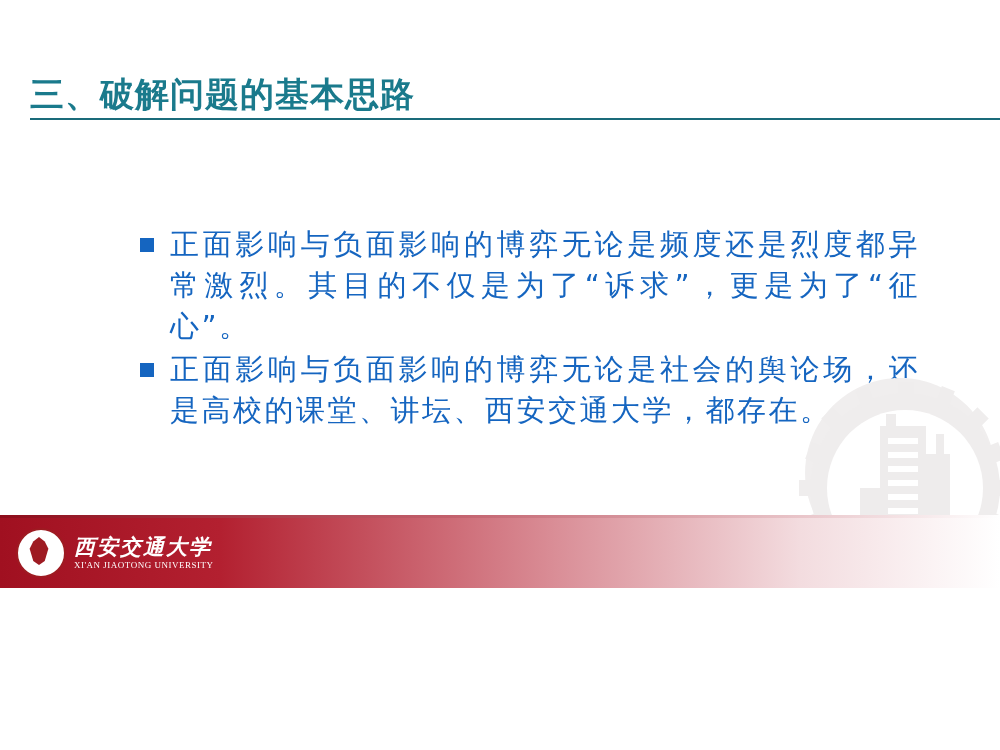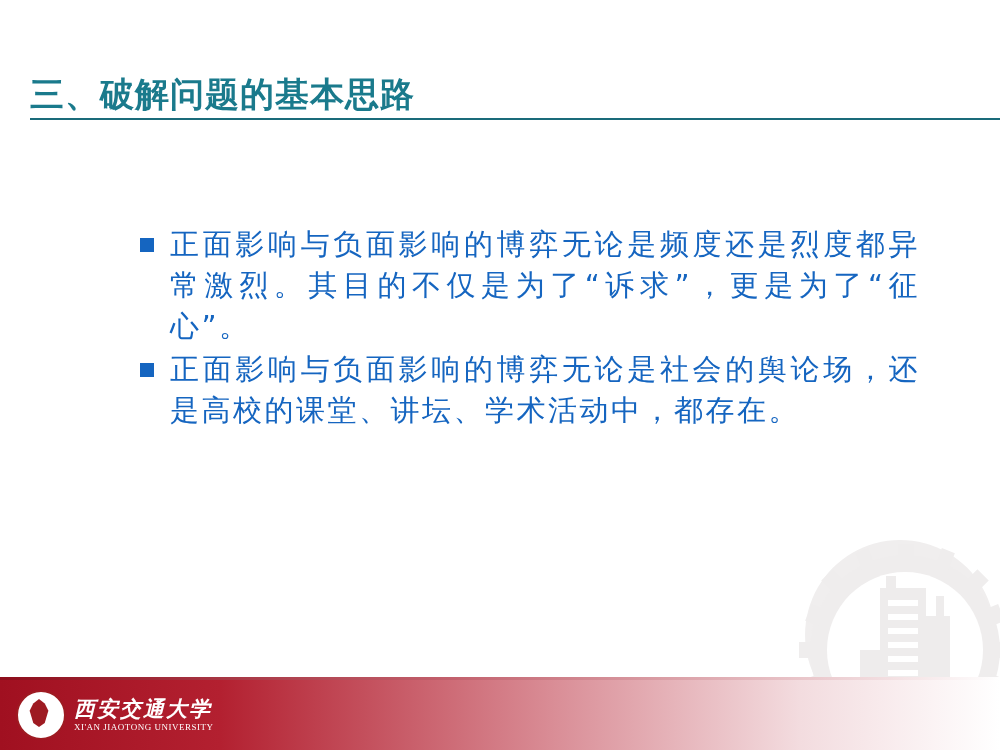--- a/index.html
+++ b/index.html
@@ -16,7 +16,7 @@
   .slide {
     position: relative;
     width: 1000px;
-    height: 750px;
+    height: 588px;
     background: #ffffff;
     overflow: hidden;
   }

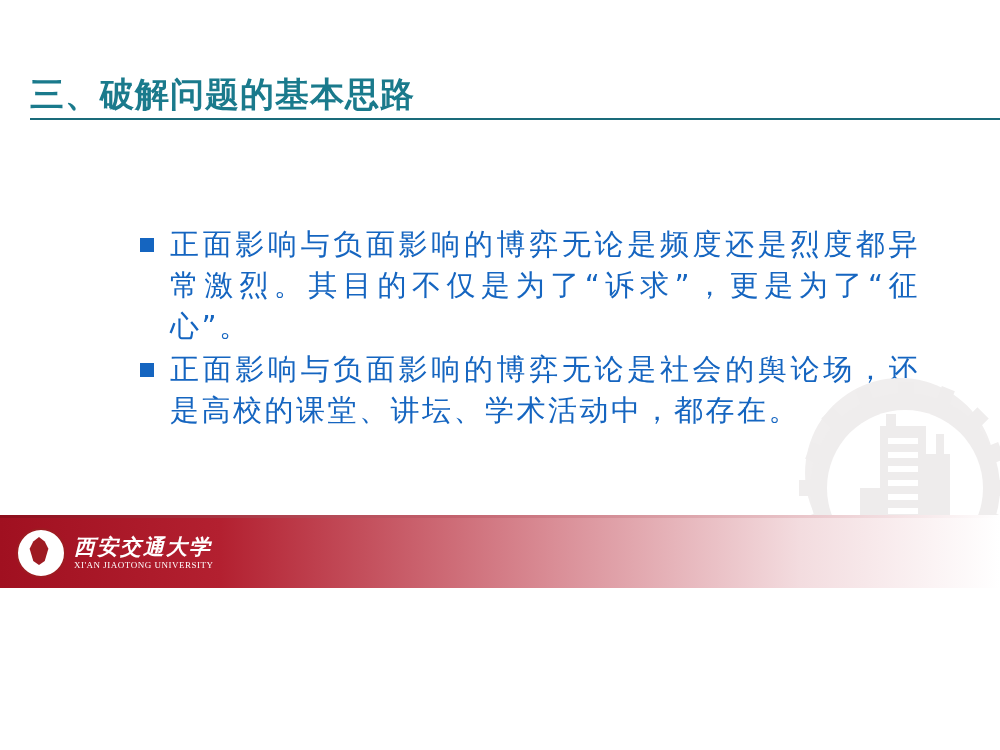--- a/index.html
+++ b/index.html
@@ -199,7 +199,7 @@
 
     <div class="bullet">
       <span class="bullet-marker"></span>
-      <span class="bullet-text">正面影响与负面影响的博弈无论是社会的舆论场，还是高校的课堂、讲坛、学术活动中，都存在。</span>
+      <span class="bullet-text">正面影响与负面影响的博弈无论是社会的舆论场，还是高校的课堂、讲坛、西安交通大学，都存在。</span>
     </div>
 
   </div>

